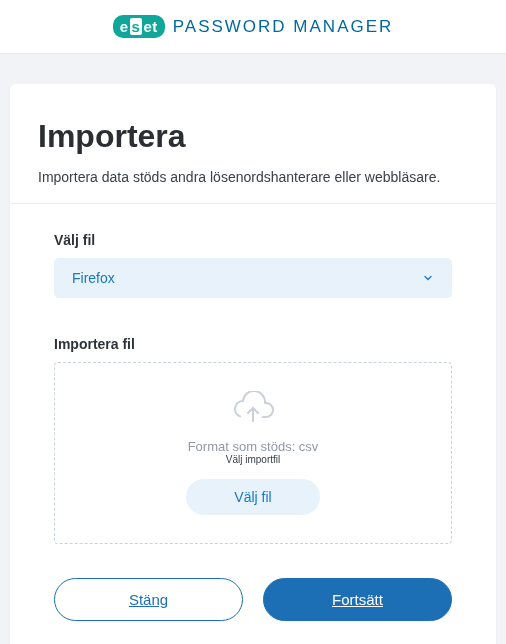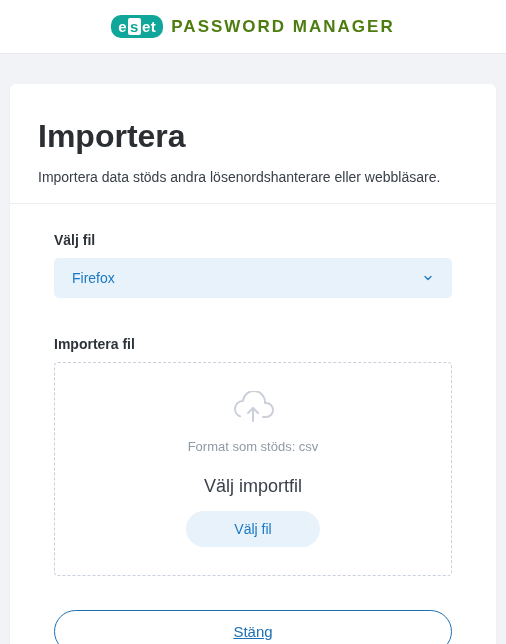--- a/index.html
+++ b/index.html
@@ -33,10 +33,10 @@
     .logo-badge .e1, .logo-badge .e2, .logo-badge .t { color: #fff; }
     .logo-badge .s { color: #10a69a; background:#fff; padding:0 2px; border-radius:2px; margin:0 1px;}
     .header-title {
-      color: #4d7c0f;
+      color: #0369a1;
       font-size: 17px;
       letter-spacing: 2px;
-      font-weight: 700;
+      font-weight: 400;
     }
     .card {
       background: #ffffff;

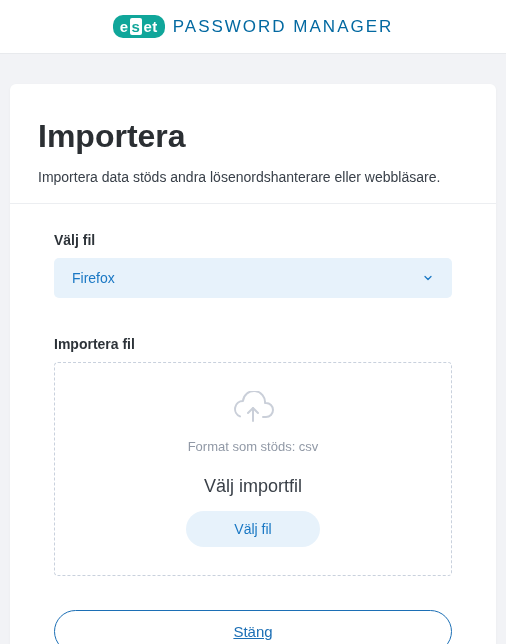--- a/index.html
+++ b/index.html
@@ -102,7 +102,6 @@
     .support-text {
       color: #9199a6;
       font-size: 13px;
-      margin-bottom: 22px;
     }
     .import-text {
       color: #3a4048;

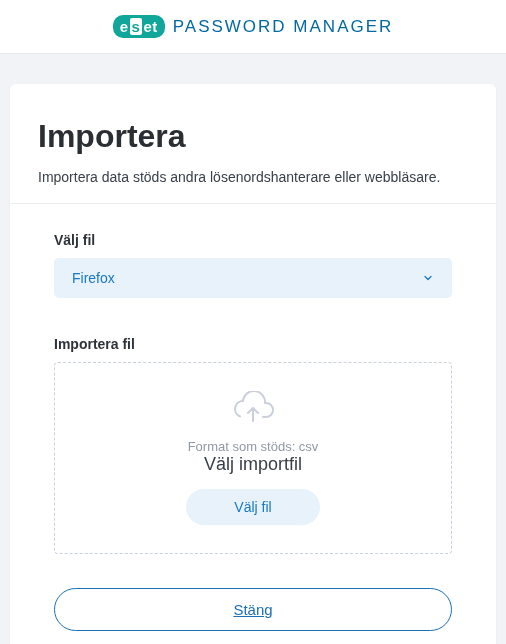--- a/index.html
+++ b/index.html
@@ -105,7 +105,7 @@
     }
     .import-text {
       color: #3a4048;
-      font-size: 18px;
+      font-size: 10px;
       margin-bottom: 14px;
     }
     .pill-btn {

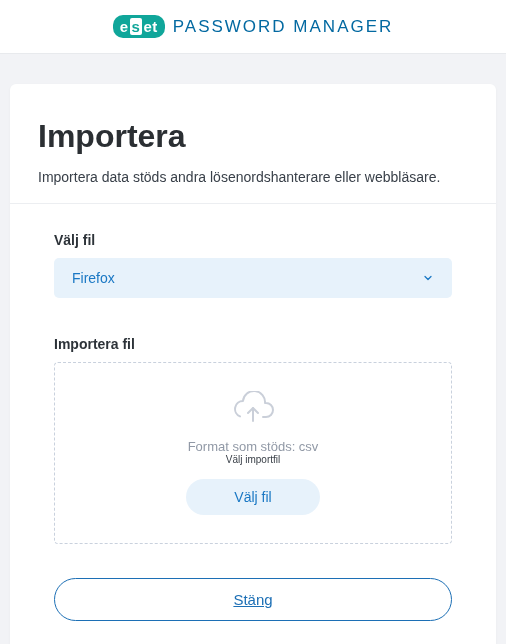--- a/index.html
+++ b/index.html
@@ -188,6 +188,7 @@
     </div>
     <div class="footer-btns">
       <button class="btn btn-outline">Stäng</button>
+      <button class="btn btn-primary">Fortsätt</button>
     </div>
 </div>
 

